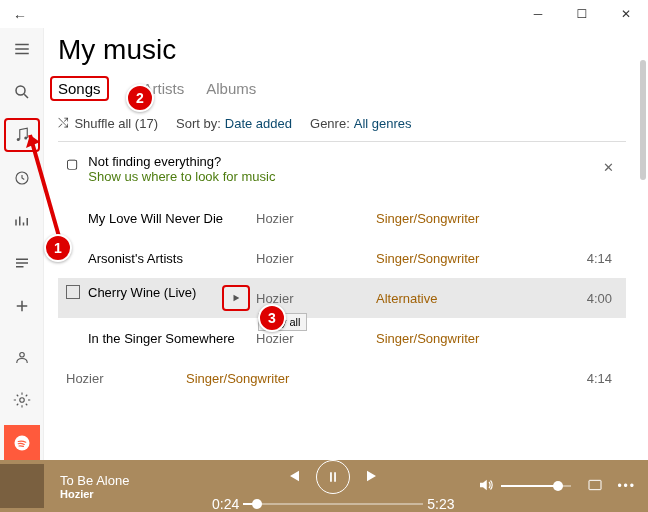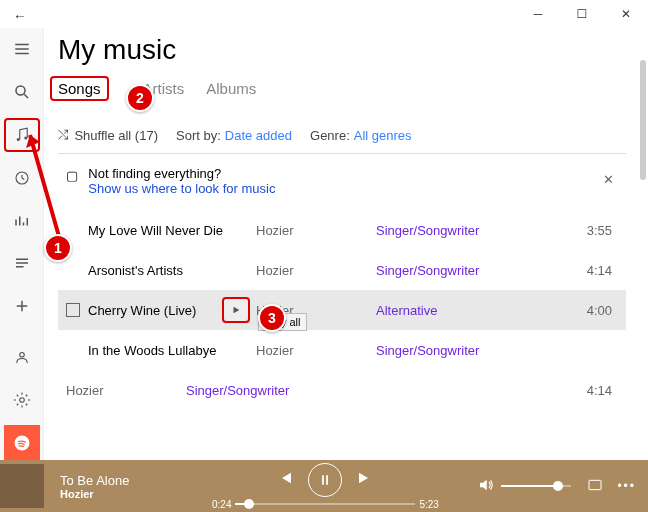--- a/index.html
+++ b/index.html
@@ -18,7 +18,7 @@
 .page-title{font-size:28px;font-weight:300;margin:2px 0 14px}
 .tabs{display:flex;gap:22px;margin-bottom:14px;font-size:15px;color:#888}
 .tab{cursor:pointer}
-.tab.active{color:#000;border:2px solid #d00;border-radius:4px;padding:2px 6px;margin:-4px -8px 12px}
+.tab.active{color:#000;border:2px solid #d00;border-radius:4px;padding:2px 6px;margin:-4px -8px 0}
 .controls-row{display:flex;gap:18px;font-size:13px;color:#444;margin-bottom:10px;align-items:center}
 .controls-row .link{color:#3b82f6;cursor:pointer}
 .divider{border-top:1px solid #ddd;margin-bottom:12px}

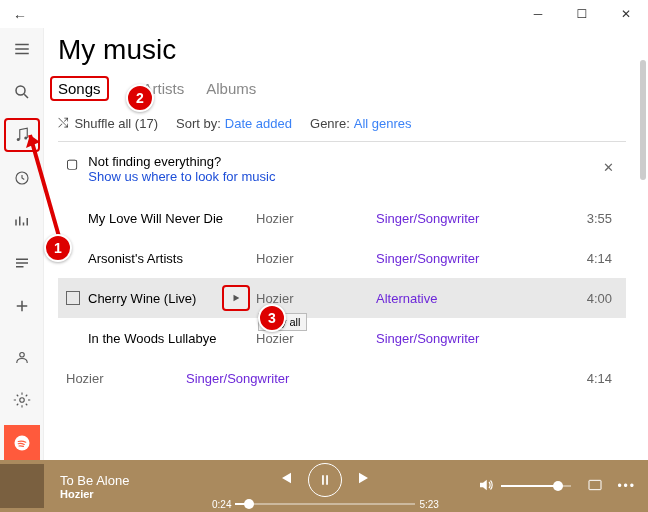--- a/index.html
+++ b/index.html
@@ -20,7 +20,7 @@
 .tab{cursor:pointer}
 .tab.active{color:#000;border:2px solid #d00;border-radius:4px;padding:2px 6px;margin:-4px -8px 0}
 .controls-row{display:flex;gap:18px;font-size:13px;color:#444;margin-bottom:10px;align-items:center}
-.controls-row .link{color:#3b82f6;cursor:pointer}
+.controls-row .link{color:#0c4a6e;cursor:pointer}
 .divider{border-top:1px solid #ddd;margin-bottom:12px}
 .notice{display:flex;align-items:flex-start;gap:10px;font-size:13px;padding:0 8px 14px;position:relative}
 .notice-text{flex:1}

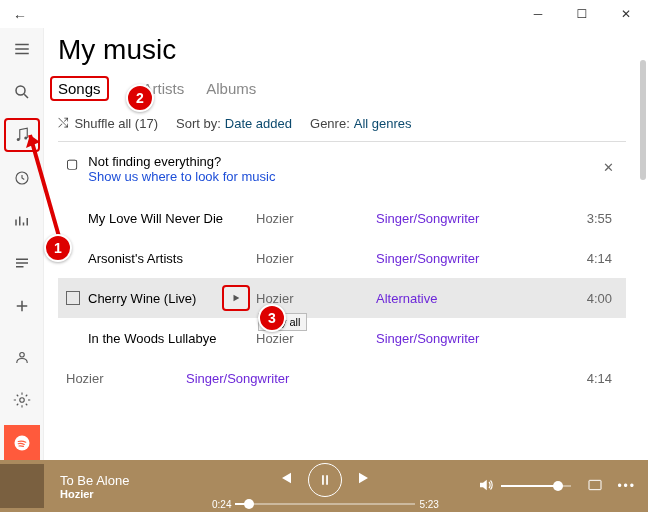--- a/index.html
+++ b/index.html
@@ -24,7 +24,7 @@
 .divider{border-top:1px solid #ddd;margin-bottom:12px}
 .notice{display:flex;align-items:flex-start;gap:10px;font-size:13px;padding:0 8px 14px;position:relative}
 .notice-text{flex:1}
-.notice-link{color:#1d4ed8;cursor:pointer}
+.notice-link{color:#4d7c0f;cursor:pointer}
 .notice-close{position:absolute;right:12px;top:6px;font-size:13px;color:#666;cursor:pointer}
 .song-row{display:flex;align-items:center;height:40px;font-size:13px;padding:0 8px}
 .song-row.hover{background:#e8e8e8}

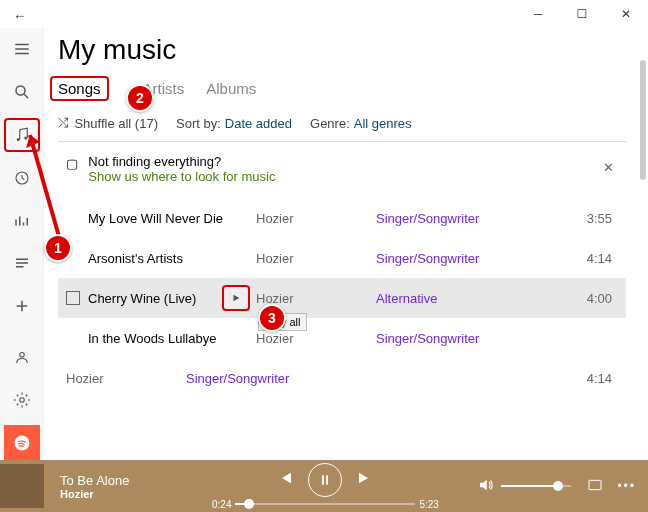--- a/index.html
+++ b/index.html
@@ -28,7 +28,7 @@
 .notice-close{position:absolute;right:12px;top:6px;font-size:13px;color:#666;cursor:pointer}
 .song-row{display:flex;align-items:center;height:40px;font-size:13px;padding:0 8px}
 .song-row.hover{background:#e8e8e8}
-.col-title{flex:0 0 190px;display:flex;align-items:center;gap:8px}
+.col-title{flex:0 0 190px;display:flex;align-items:flex-start;gap:8px}
 .col-artist{flex:0 0 120px;color:#666}
 .col-genre{flex:0 0 140px;color:#6d28d9}
 .col-time{flex:1;text-align:right;color:#666;padding-right:6px}

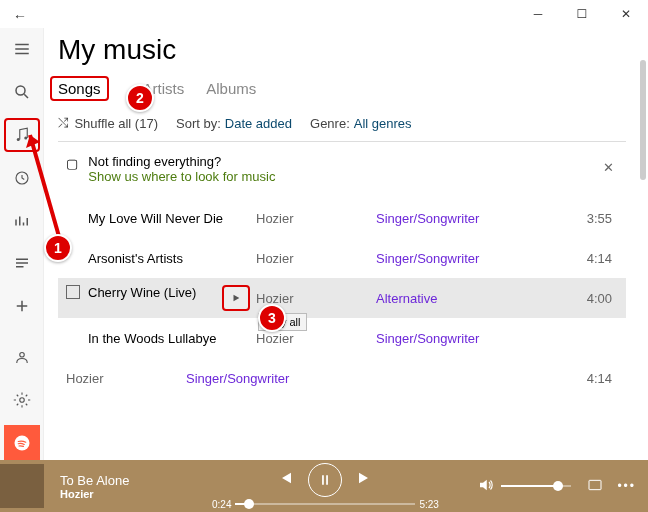--- a/index.html
+++ b/index.html
@@ -30,7 +30,7 @@
 .song-row.hover{background:#e8e8e8}
 .col-title{flex:0 0 190px;display:flex;align-items:flex-start;gap:8px}
 .col-artist{flex:0 0 120px;color:#666}
-.col-genre{flex:0 0 140px;color:#6d28d9}
+.col-genre{flex:0 0 140px;color:#a16207}
 .col-time{flex:1;text-align:right;color:#666;padding-right:6px}
 .checkbox{width:14px;height:14px;border:1.5px solid #666;display:inline-block}
 .play-small{width:28px;height:26px;border:2px solid #d00;border-radius:4px;display:flex;align-items:center;justify-content:center;background:#eee}

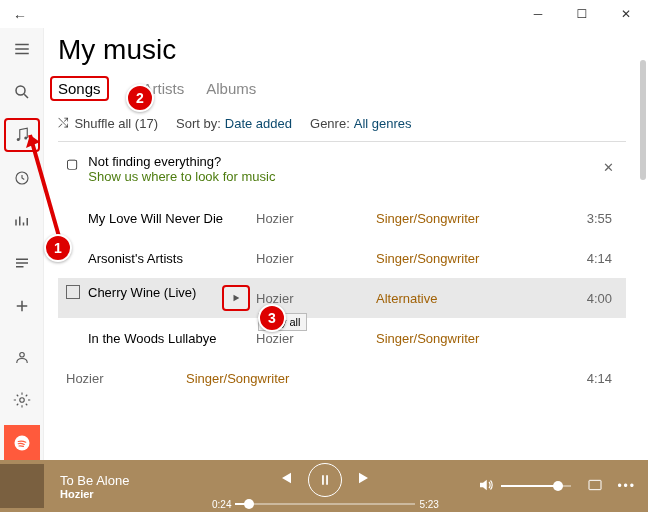--- a/index.html
+++ b/index.html
@@ -164,7 +164,6 @@
           </div>
           <div class="col-artist">Hozier</div>
           <div class="col-genre">Singer/Songwriter</div>
-          <div class="col-time">3:55</div>
         </div>
         <div class="song-row">
           <div class="col-title">

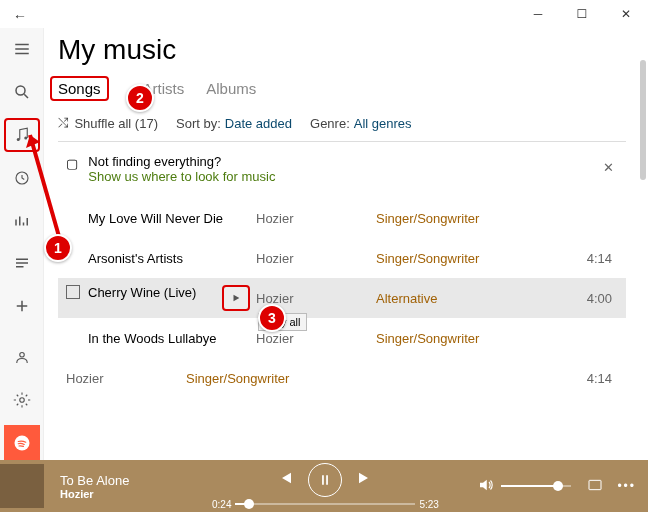--- a/index.html
+++ b/index.html
@@ -191,7 +191,7 @@
         <div class="song-row">
           <div class="col-title">
             <span style="width: 14px;"></span>
-            <span>In the Woods Lullabye</span>
+            <span>In the Singer Somewhere</span>
           </div>
           <div class="col-artist">Hozier</div>
           <div class="col-genre">Singer/Songwriter</div>

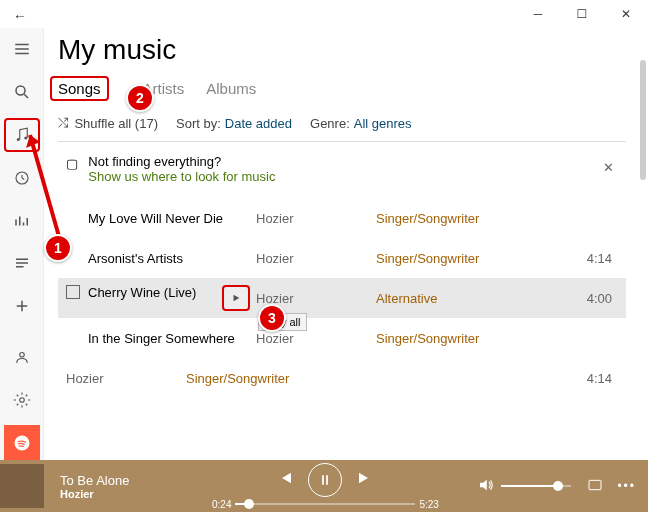--- a/index.html
+++ b/index.html
@@ -45,7 +45,7 @@
 .transport{display:flex;align-items:center;gap:14px}
 .tbtn{cursor:pointer}
 .play-circle{width:34px;height:34px;border:1.5px solid #fff;border-radius:50%;display:flex;align-items:center;justify-content:center}
-.progress{display:flex;align-items:center;gap:4px;font-size:10px;flex:0 0 auto}
+.progress{display:flex;align-items:center;gap:4px;font-size:14px;flex:0 0 auto}
 .prog-track{width:180px;height:2px;background:rgba(255,255,255,.4);position:relative}
 .prog-fill{position:absolute;height:100%;background:#fff;left:0}
 .prog-thumb{position:absolute;width:10px;height:10px;background:#fff;border-radius:50%;top:-4px}

